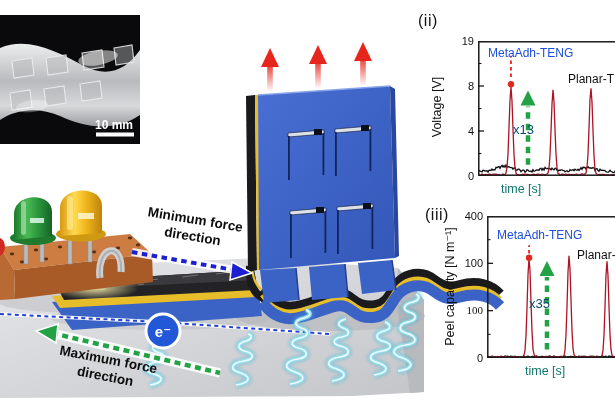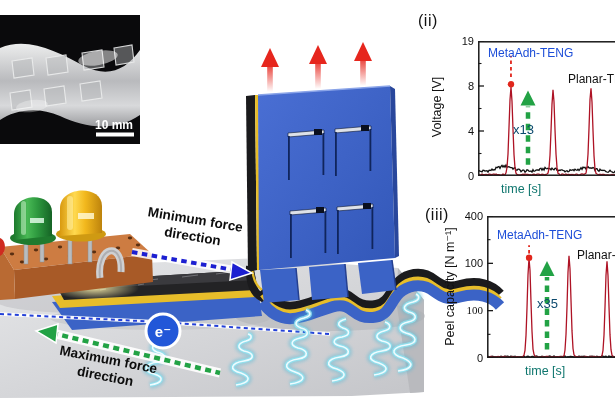--- a/index.html
+++ b/index.html
@@ -329,7 +329,7 @@
       </svg>
     <div class="slabel red" style="left:72px;top:38px">MetaAdh-TENG</div>
     <div class="slabel blk" style="left:152px;top:58px">Planar-TENG</div>
-    <div class="ann" style="left:112px;top:106px">x35</div>
+    <div class="ann" style="left:104px;top:106px">x35</div>
     <div class="xlabel" style="left:100px;top:174px;width:100px">time [s]</div>
   <span class="ytick" style="left: 31px; top: 161.5px;">0</span>
       <span class="ytick" style="left: 31px; top: 114.167px; font-family: Liberation Serif, serif;">100</span>

